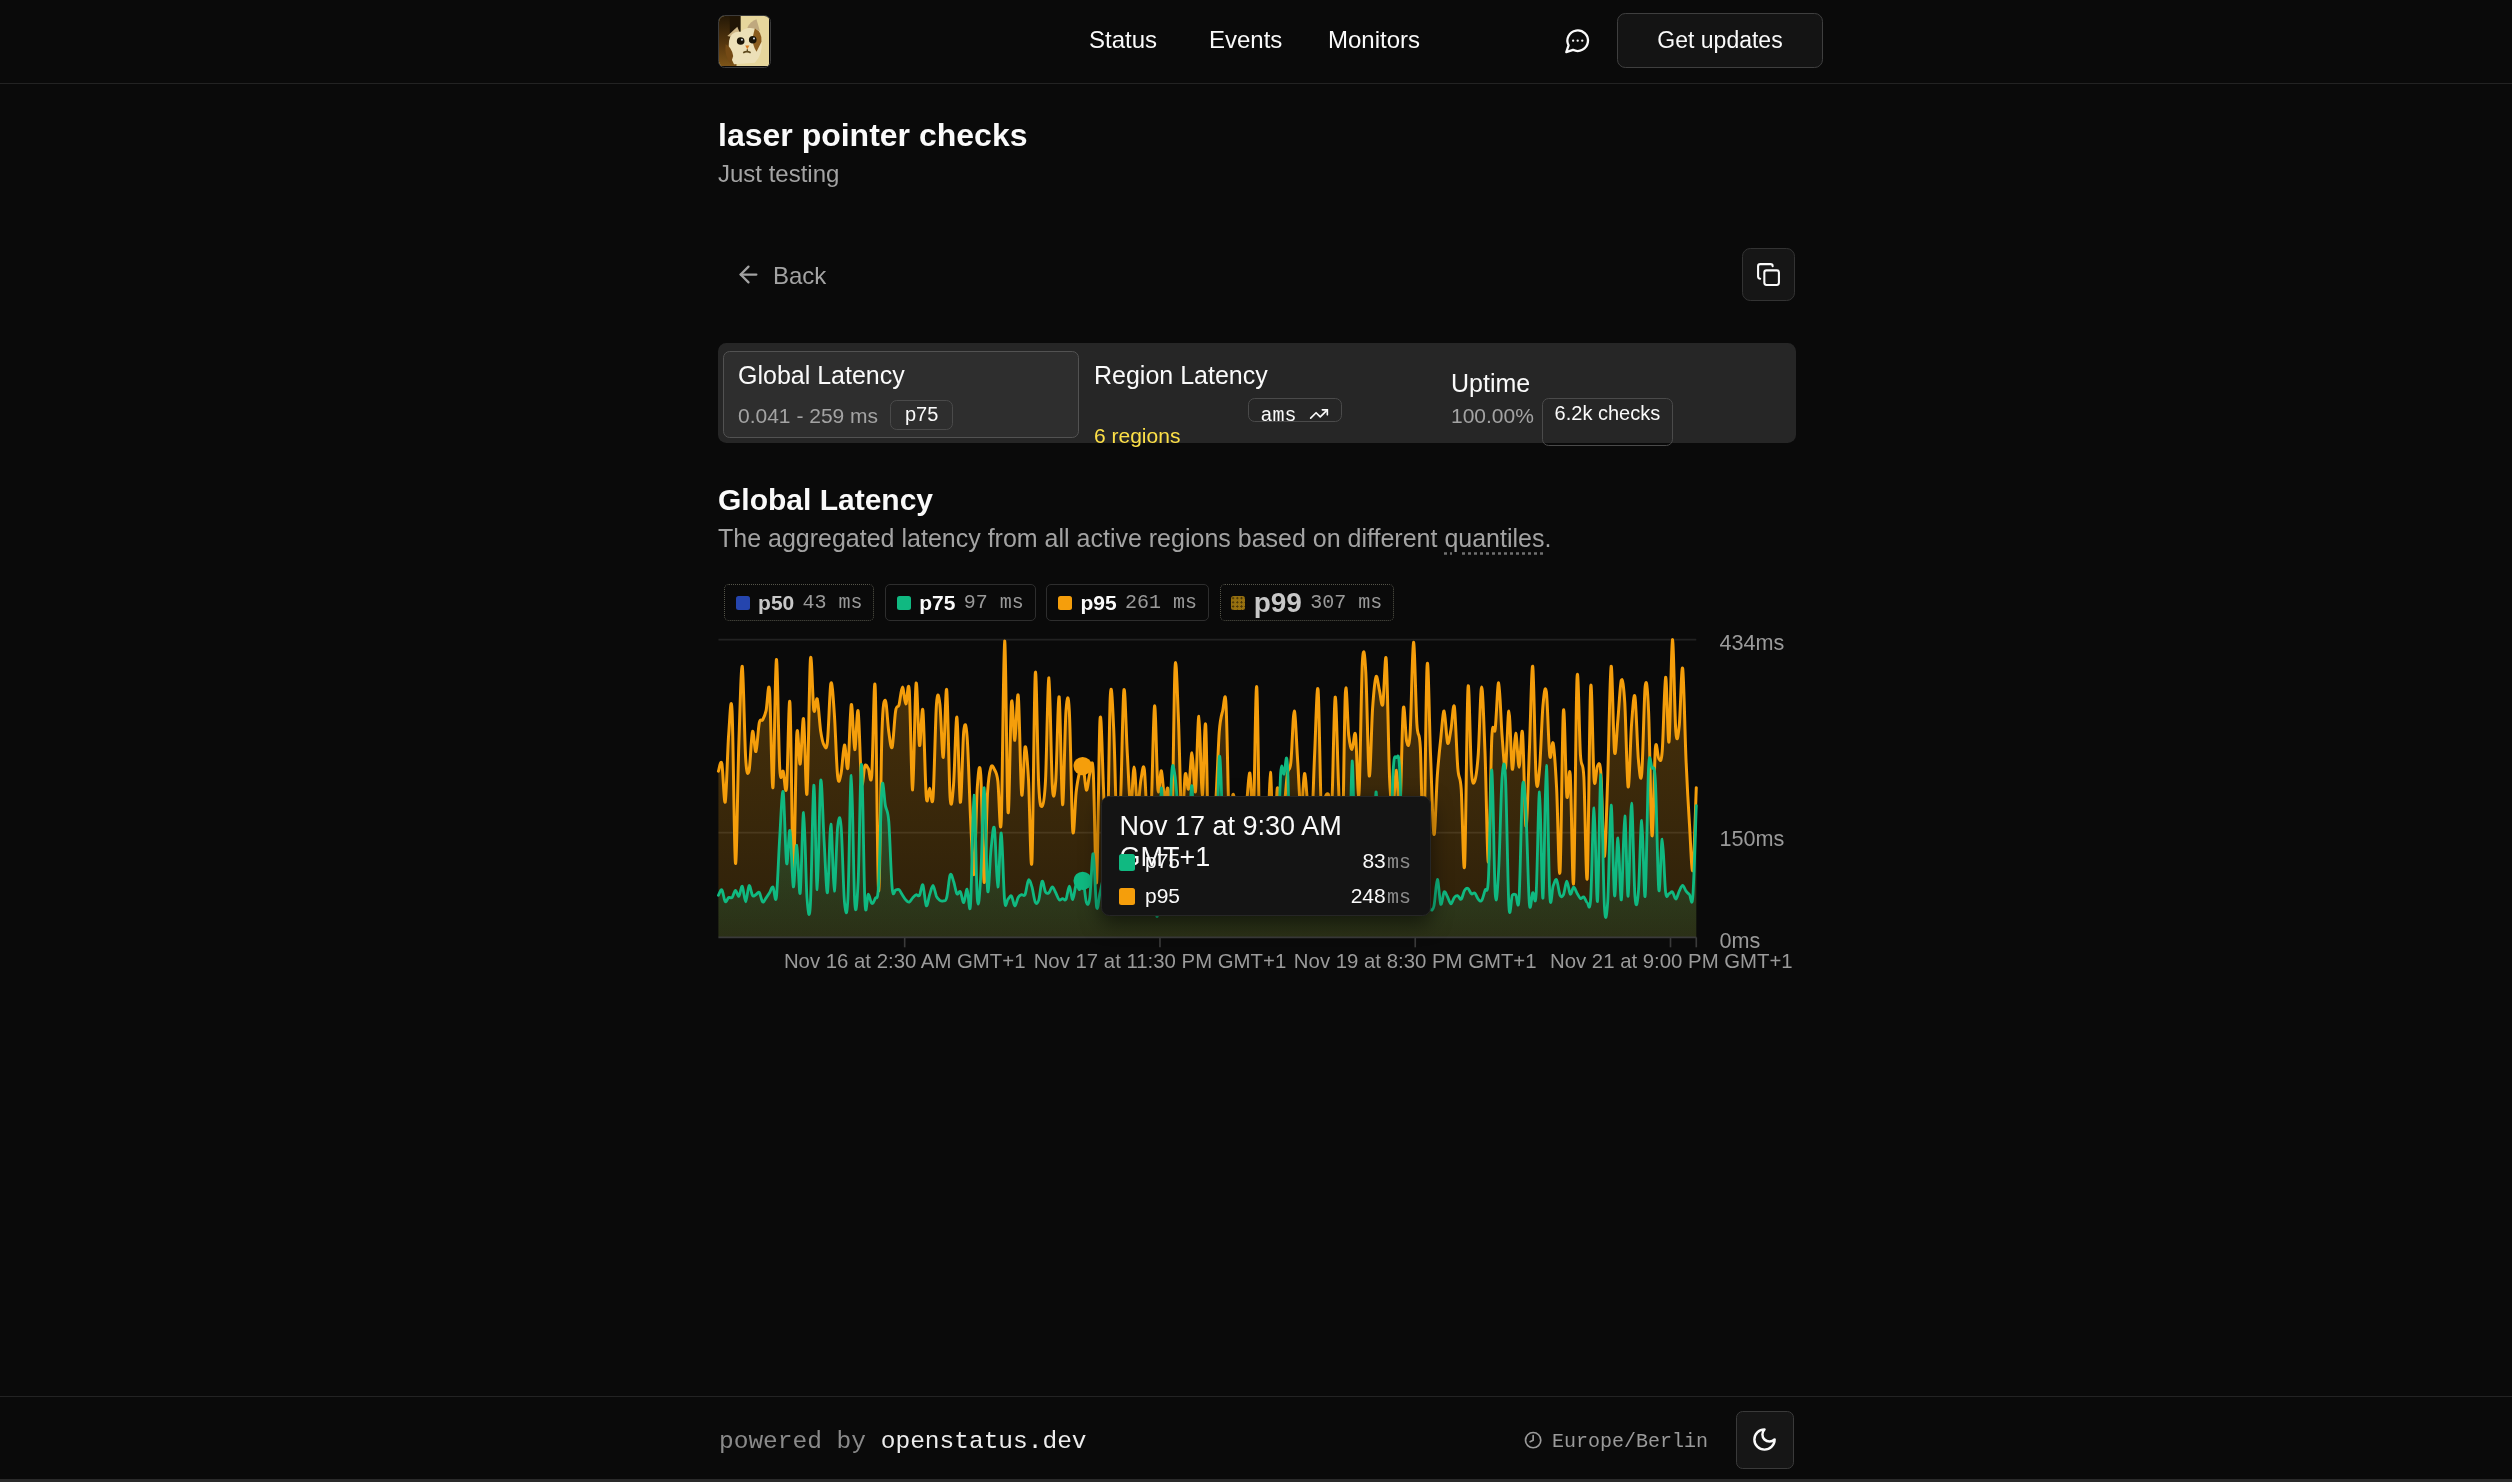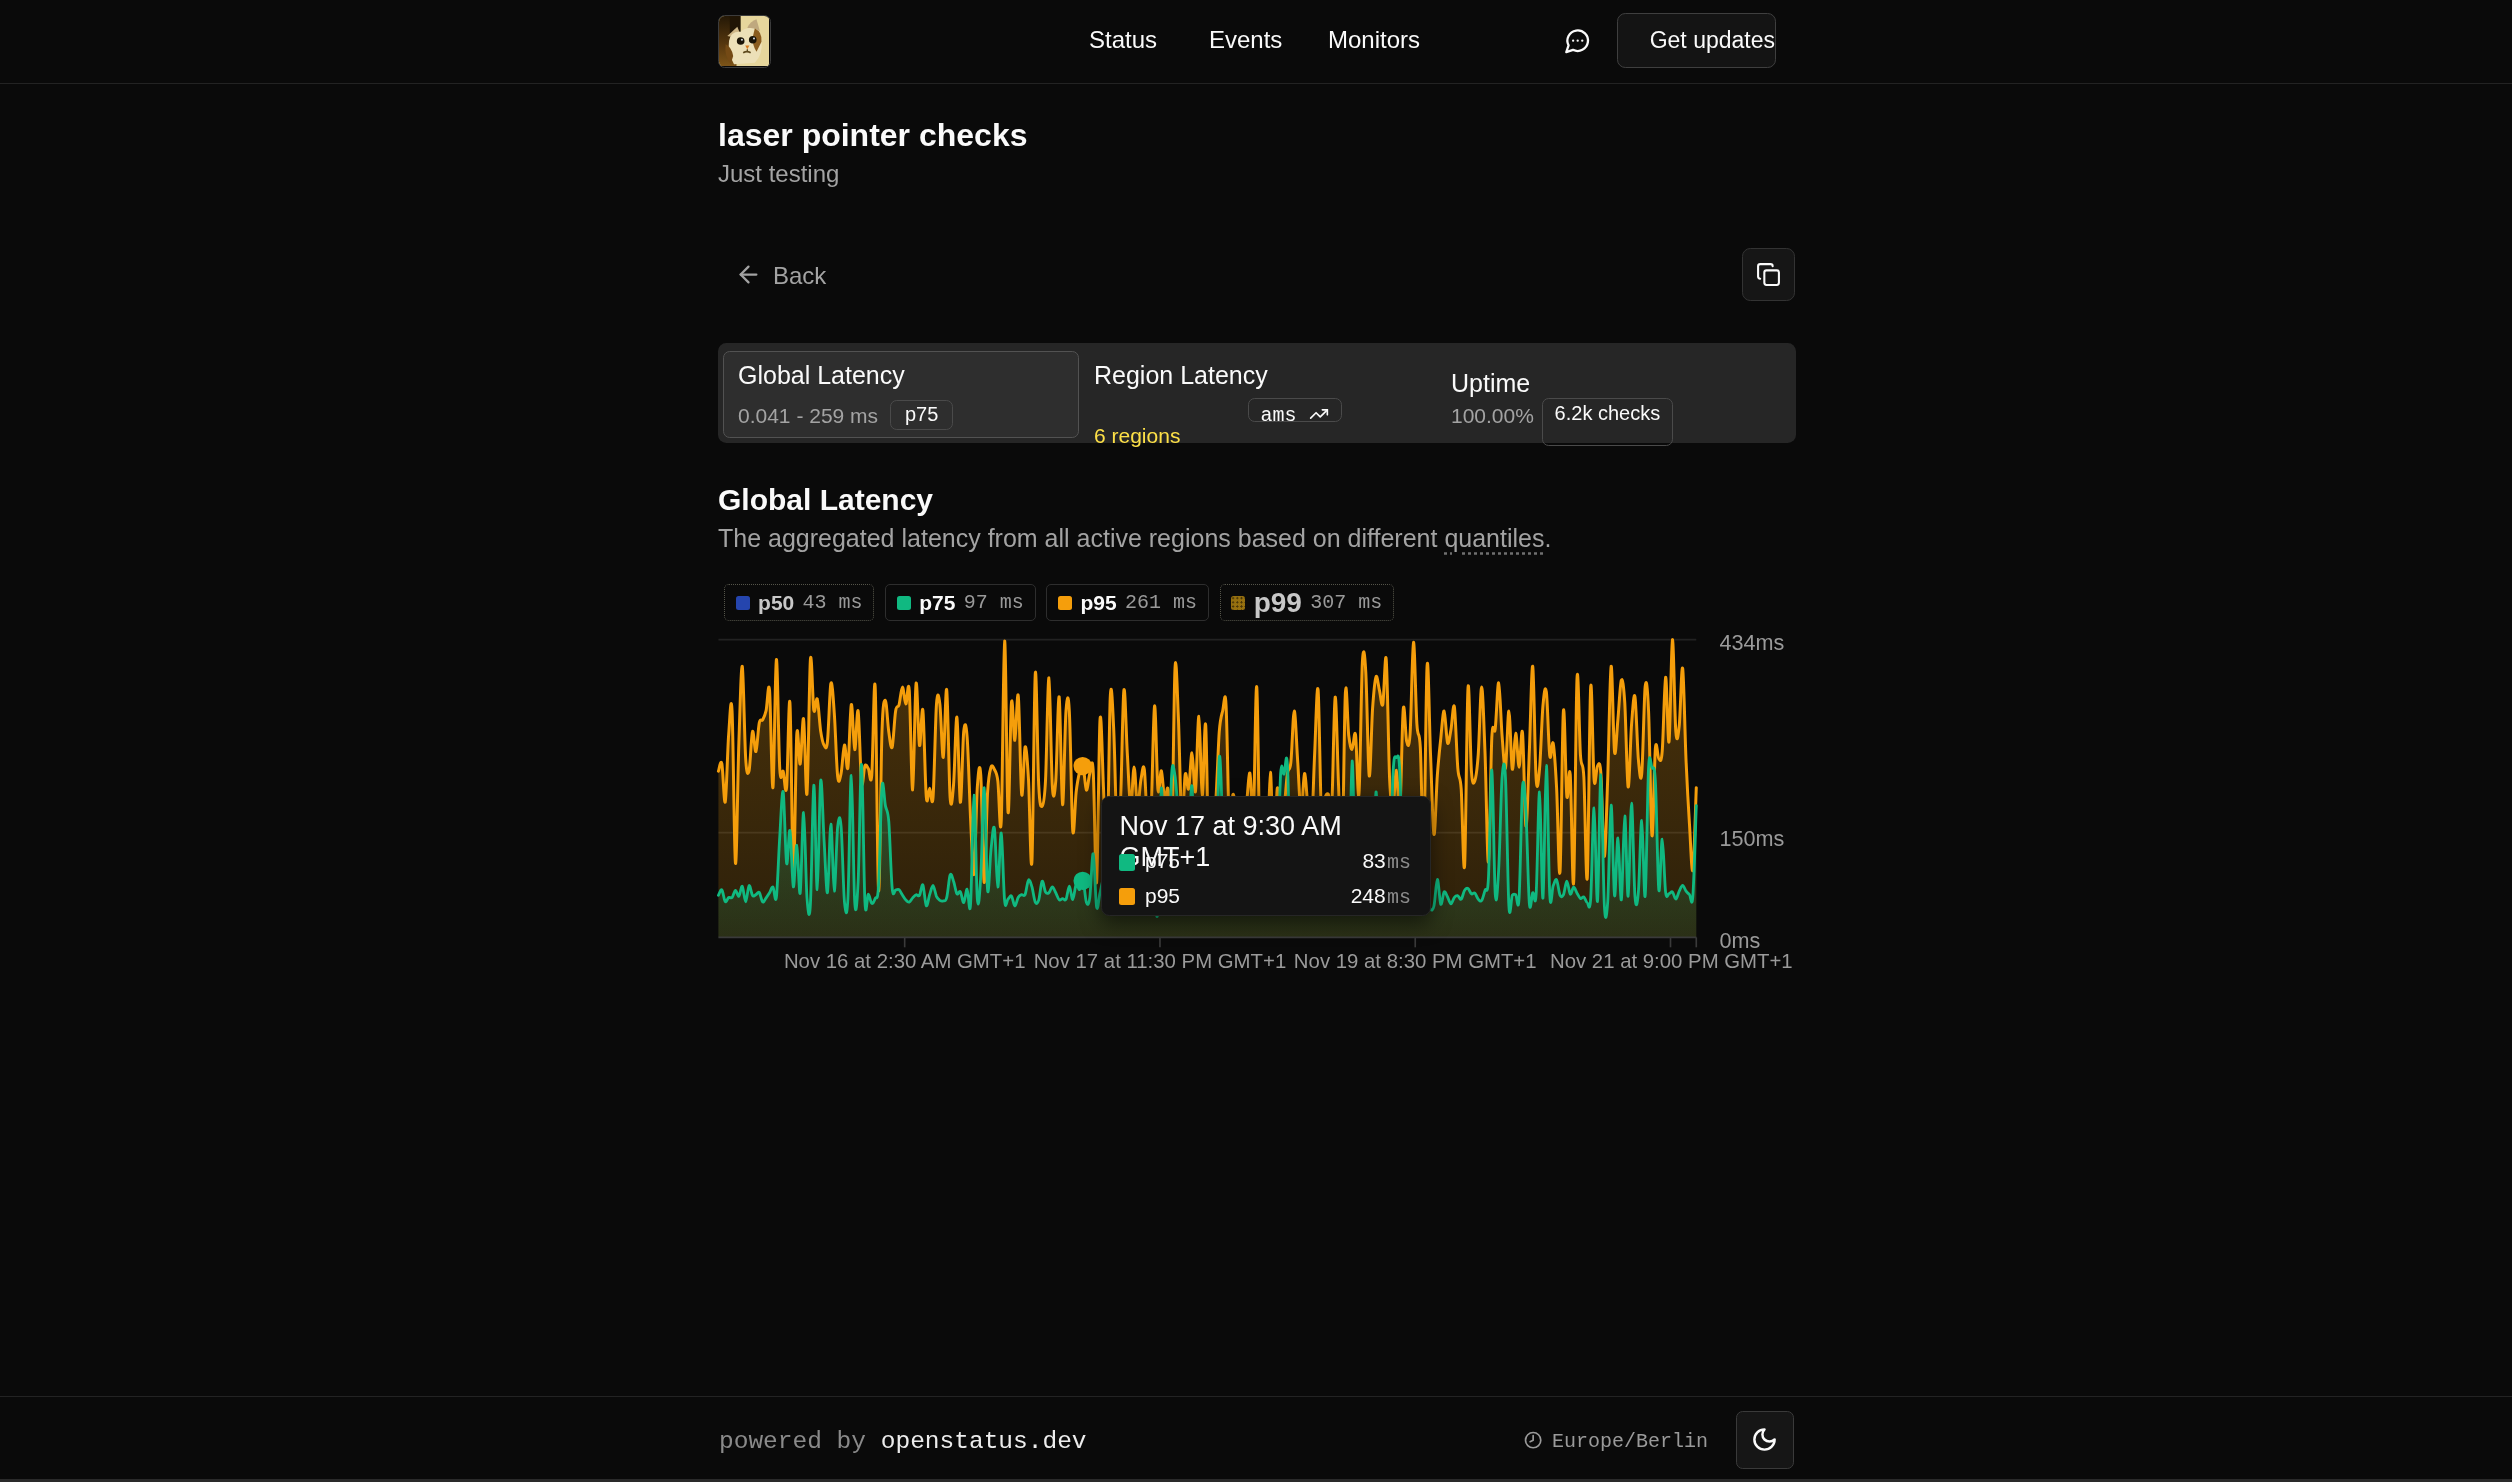--- a/index.html
+++ b/index.html
@@ -52,7 +52,7 @@
       <path d="M16 12h.01"></path>
   </svg>
 
-  <div class="abs" style="left:1617px;top:13.3px;width:159px;height:55px;border:1.7px solid #3f3f3f;border-radius:8.3px;background:#141414;color:#fafafa;font-size:23px;line-height:52px;text-align:right;">Get updates</div>
+  <div class="abs" style="left:1617px;top:13.3px;width:206px;height:55px;border:1.7px solid #3f3f3f;border-radius:8.3px;background:#141414;color:#fafafa;font-size:23px;line-height:52px;text-align:center;">Get updates</div>
 
   <div class="abs" style="left:718px;top:117px;font-size:32px;font-weight:700;color:#fafafa;">laser pointer checks</div>
   <div class="abs" style="left:718px;top:160px;font-size:24px;color:#a3a3a3;">Just testing</div>

